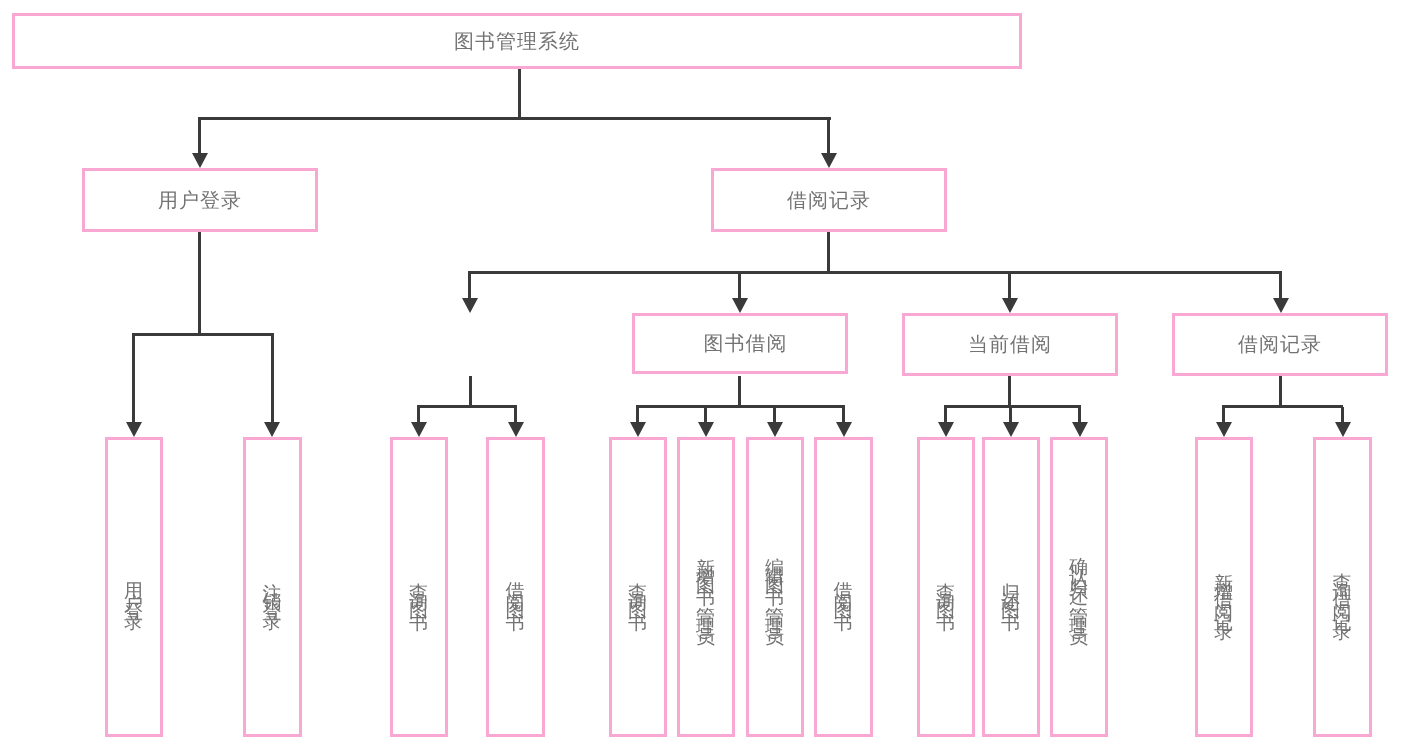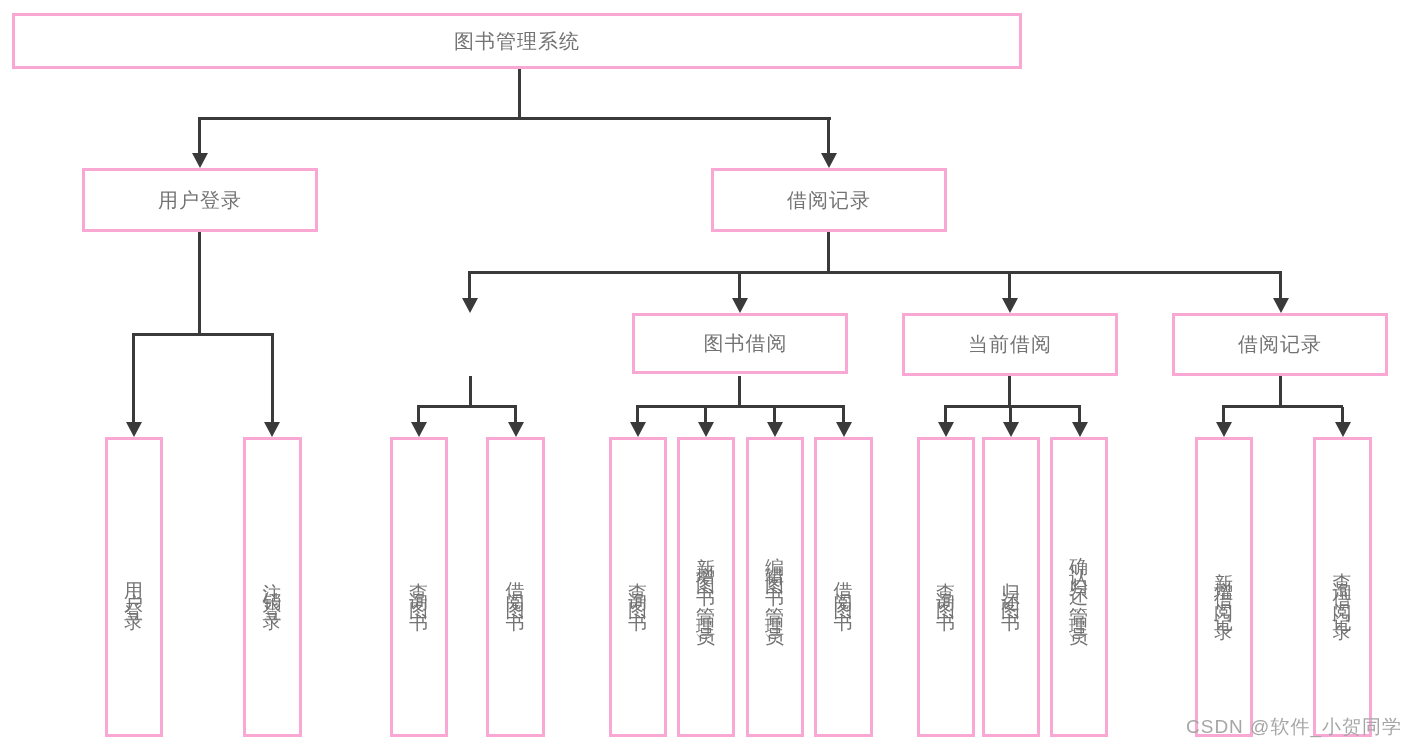--- a/index.html
+++ b/index.html
@@ -180,7 +180,6 @@
     <span>查询借阅记录</span>
   </div>
 
-  <div class="watermark">CSDN @软件_小贺同学</div>
 
 </div>
 

